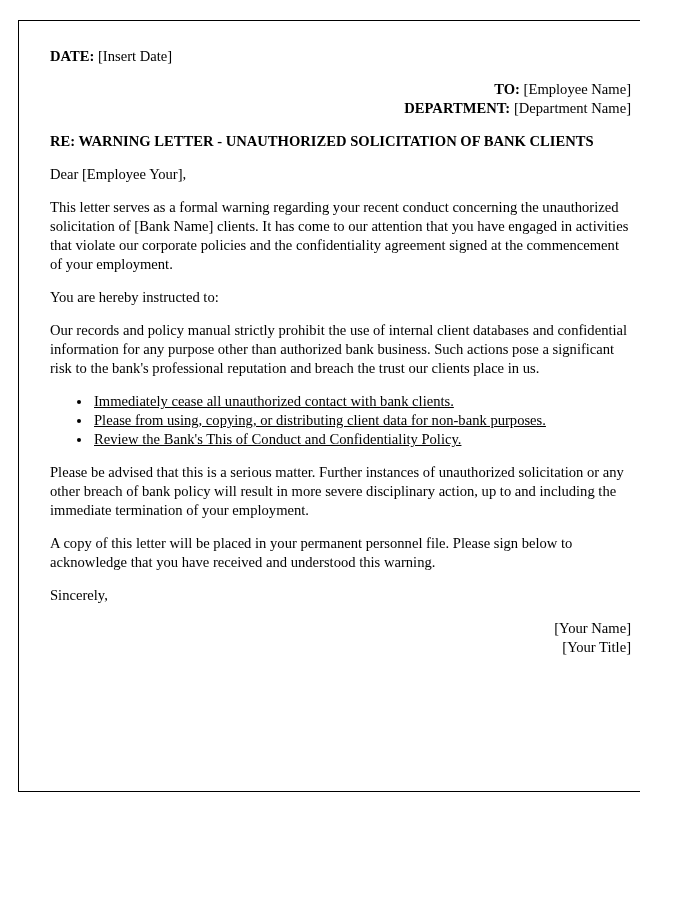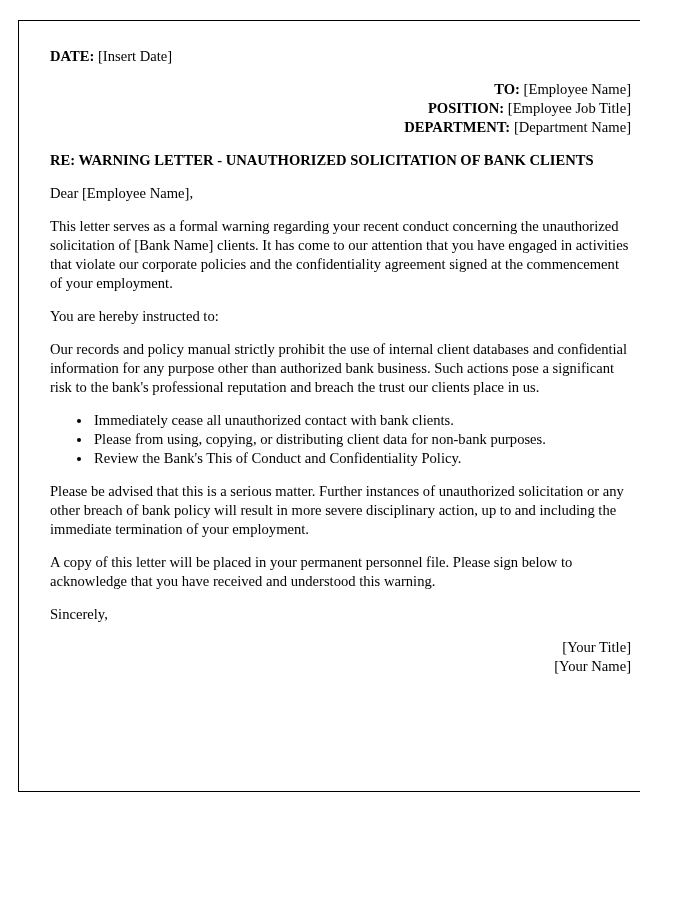--- a/index.html
+++ b/index.html
@@ -74,10 +74,6 @@
           <span>[Employee Name]</span>
         </div>
         <div class="line">
-          <span class="label">POSITION:</span>
-          <span>[Employee Job Title]</span>
-        </div>
-        <div class="line">
           <span class="label">DEPARTMENT:</span>
           <span>[Department Name]</span>
         </div>

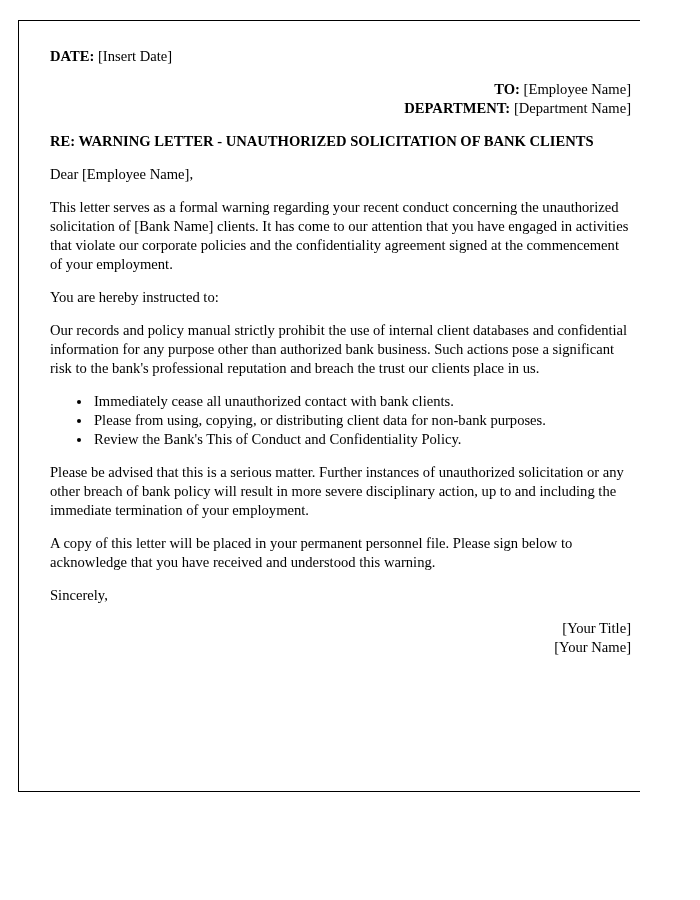--- a/index.html
+++ b/index.html
@@ -81,7 +81,7 @@
 
       <p class="subject">RE: WARNING LETTER - UNAUTHORIZED SOLICITATION OF BANK CLIENTS</p>
 
-      <p class="para">Dear [Employee Name],</p>
+      <p class="para">Dear [Employee Your],</p>
 
       <p class="para">This letter serves as a formal warning regarding your recent conduct concerning the unauthorized solicitation of [Bank Name] clients. It has come to our attention that you have engaged in activities that violate our corporate policies and the confidentiality agreement signed at the commencement of your employment.</p>
 

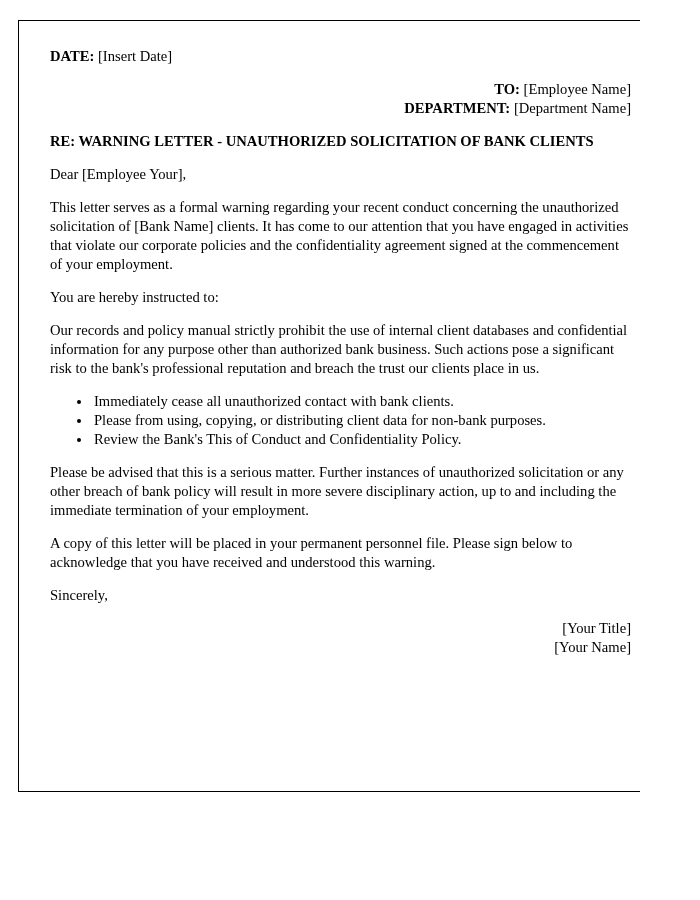--- a/index.html
+++ b/index.html
@@ -54,6 +54,7 @@
   ul.instructions li {
     margin: 0;
     padding-left: 2px;
+    text-decoration: underline;
   }
 </style>
 </head>

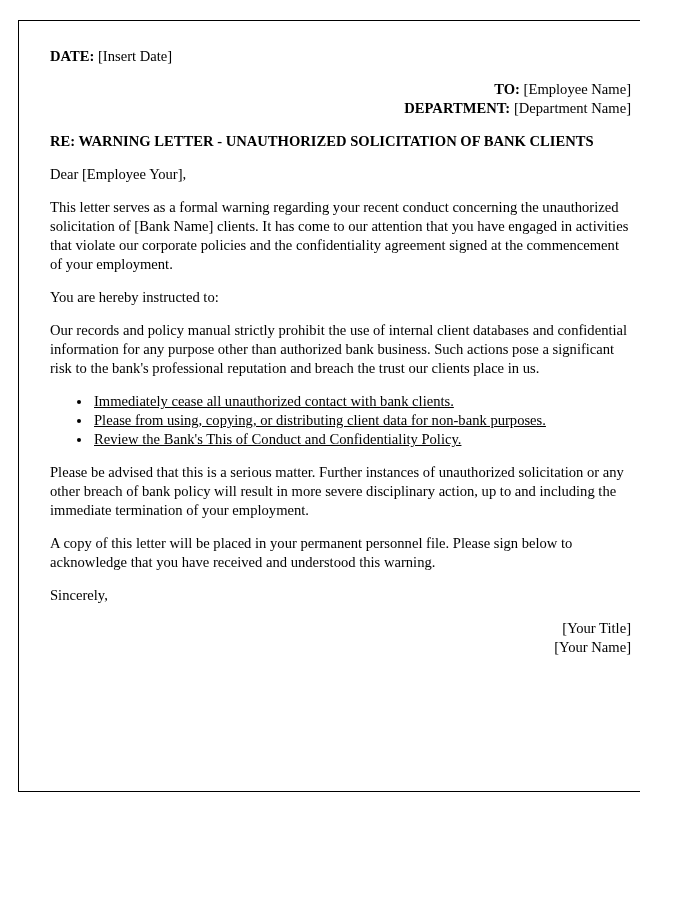--- a/index.html
+++ b/index.html
@@ -104,8 +104,8 @@
       <p class="para">Sincerely,</p>
 
       <div class="tight-block">
+        <div class="line">[Your Name]</div>
         <div class="line">[Your Title]</div>
-        <div class="line">[Your Name]</div>
       </div>
 
     </div>

